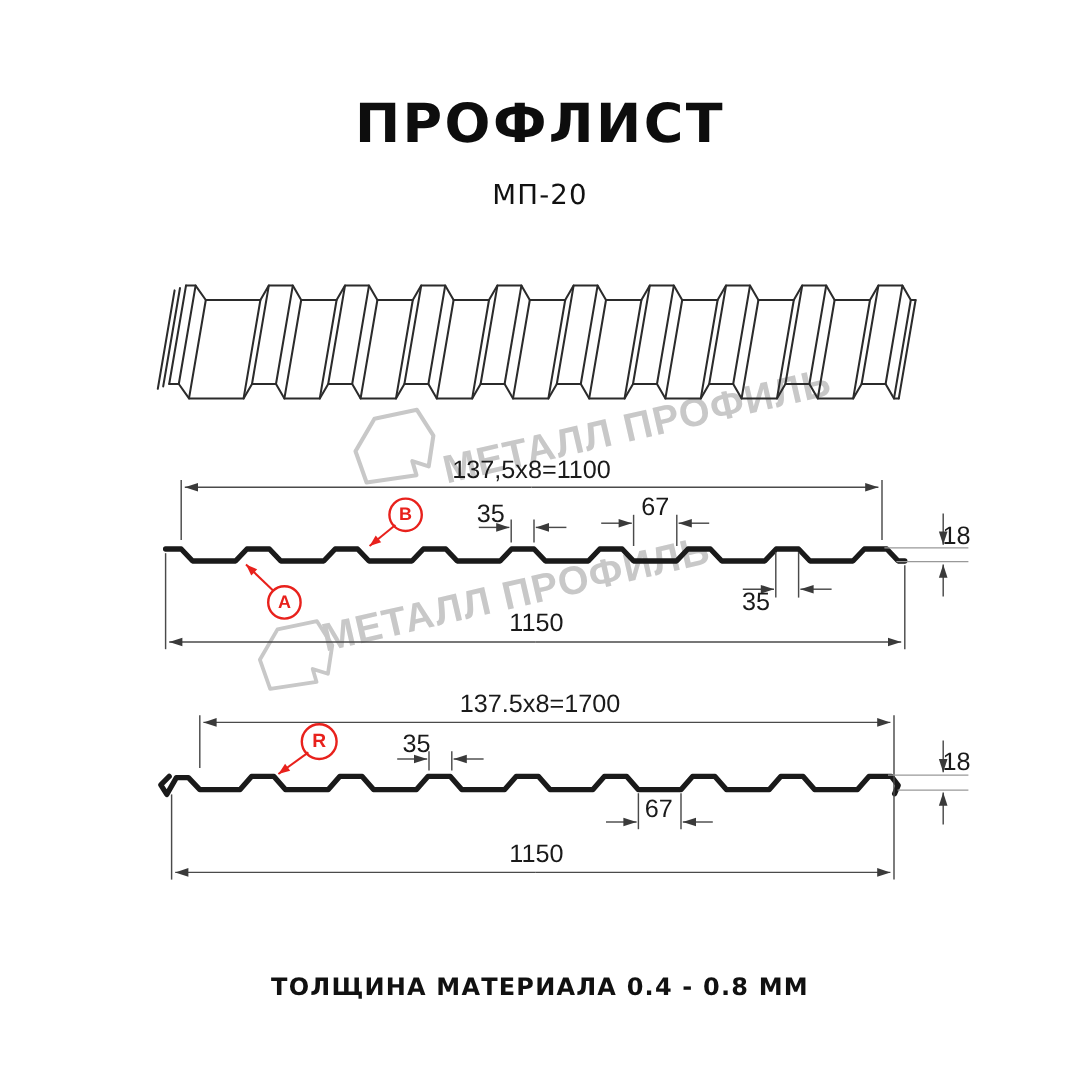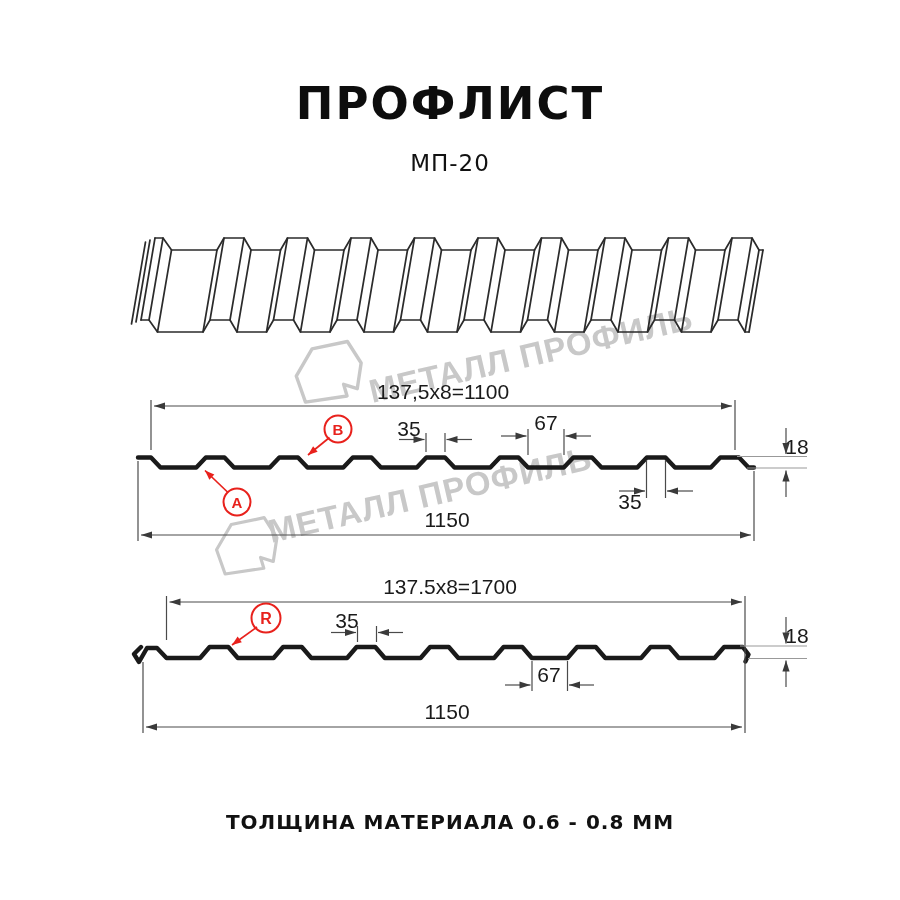--- a/index.html
+++ b/index.html
@@ -200,7 +200,7 @@
     <span>R</span>
   </div>
 
-  <div class="abs ctr footer" style="left:450px;top:822px;">ТОЛЩИНА МАТЕРИАЛА 0.6 - 0.8 ММ</div>
+  <div class="abs ctr footer" style="left:450px;top:822px;">ТОЛЩИНА МАТЕРИАЛА 0.4 - 0.8 ММ</div>
 </div>
 
 </body></html>

